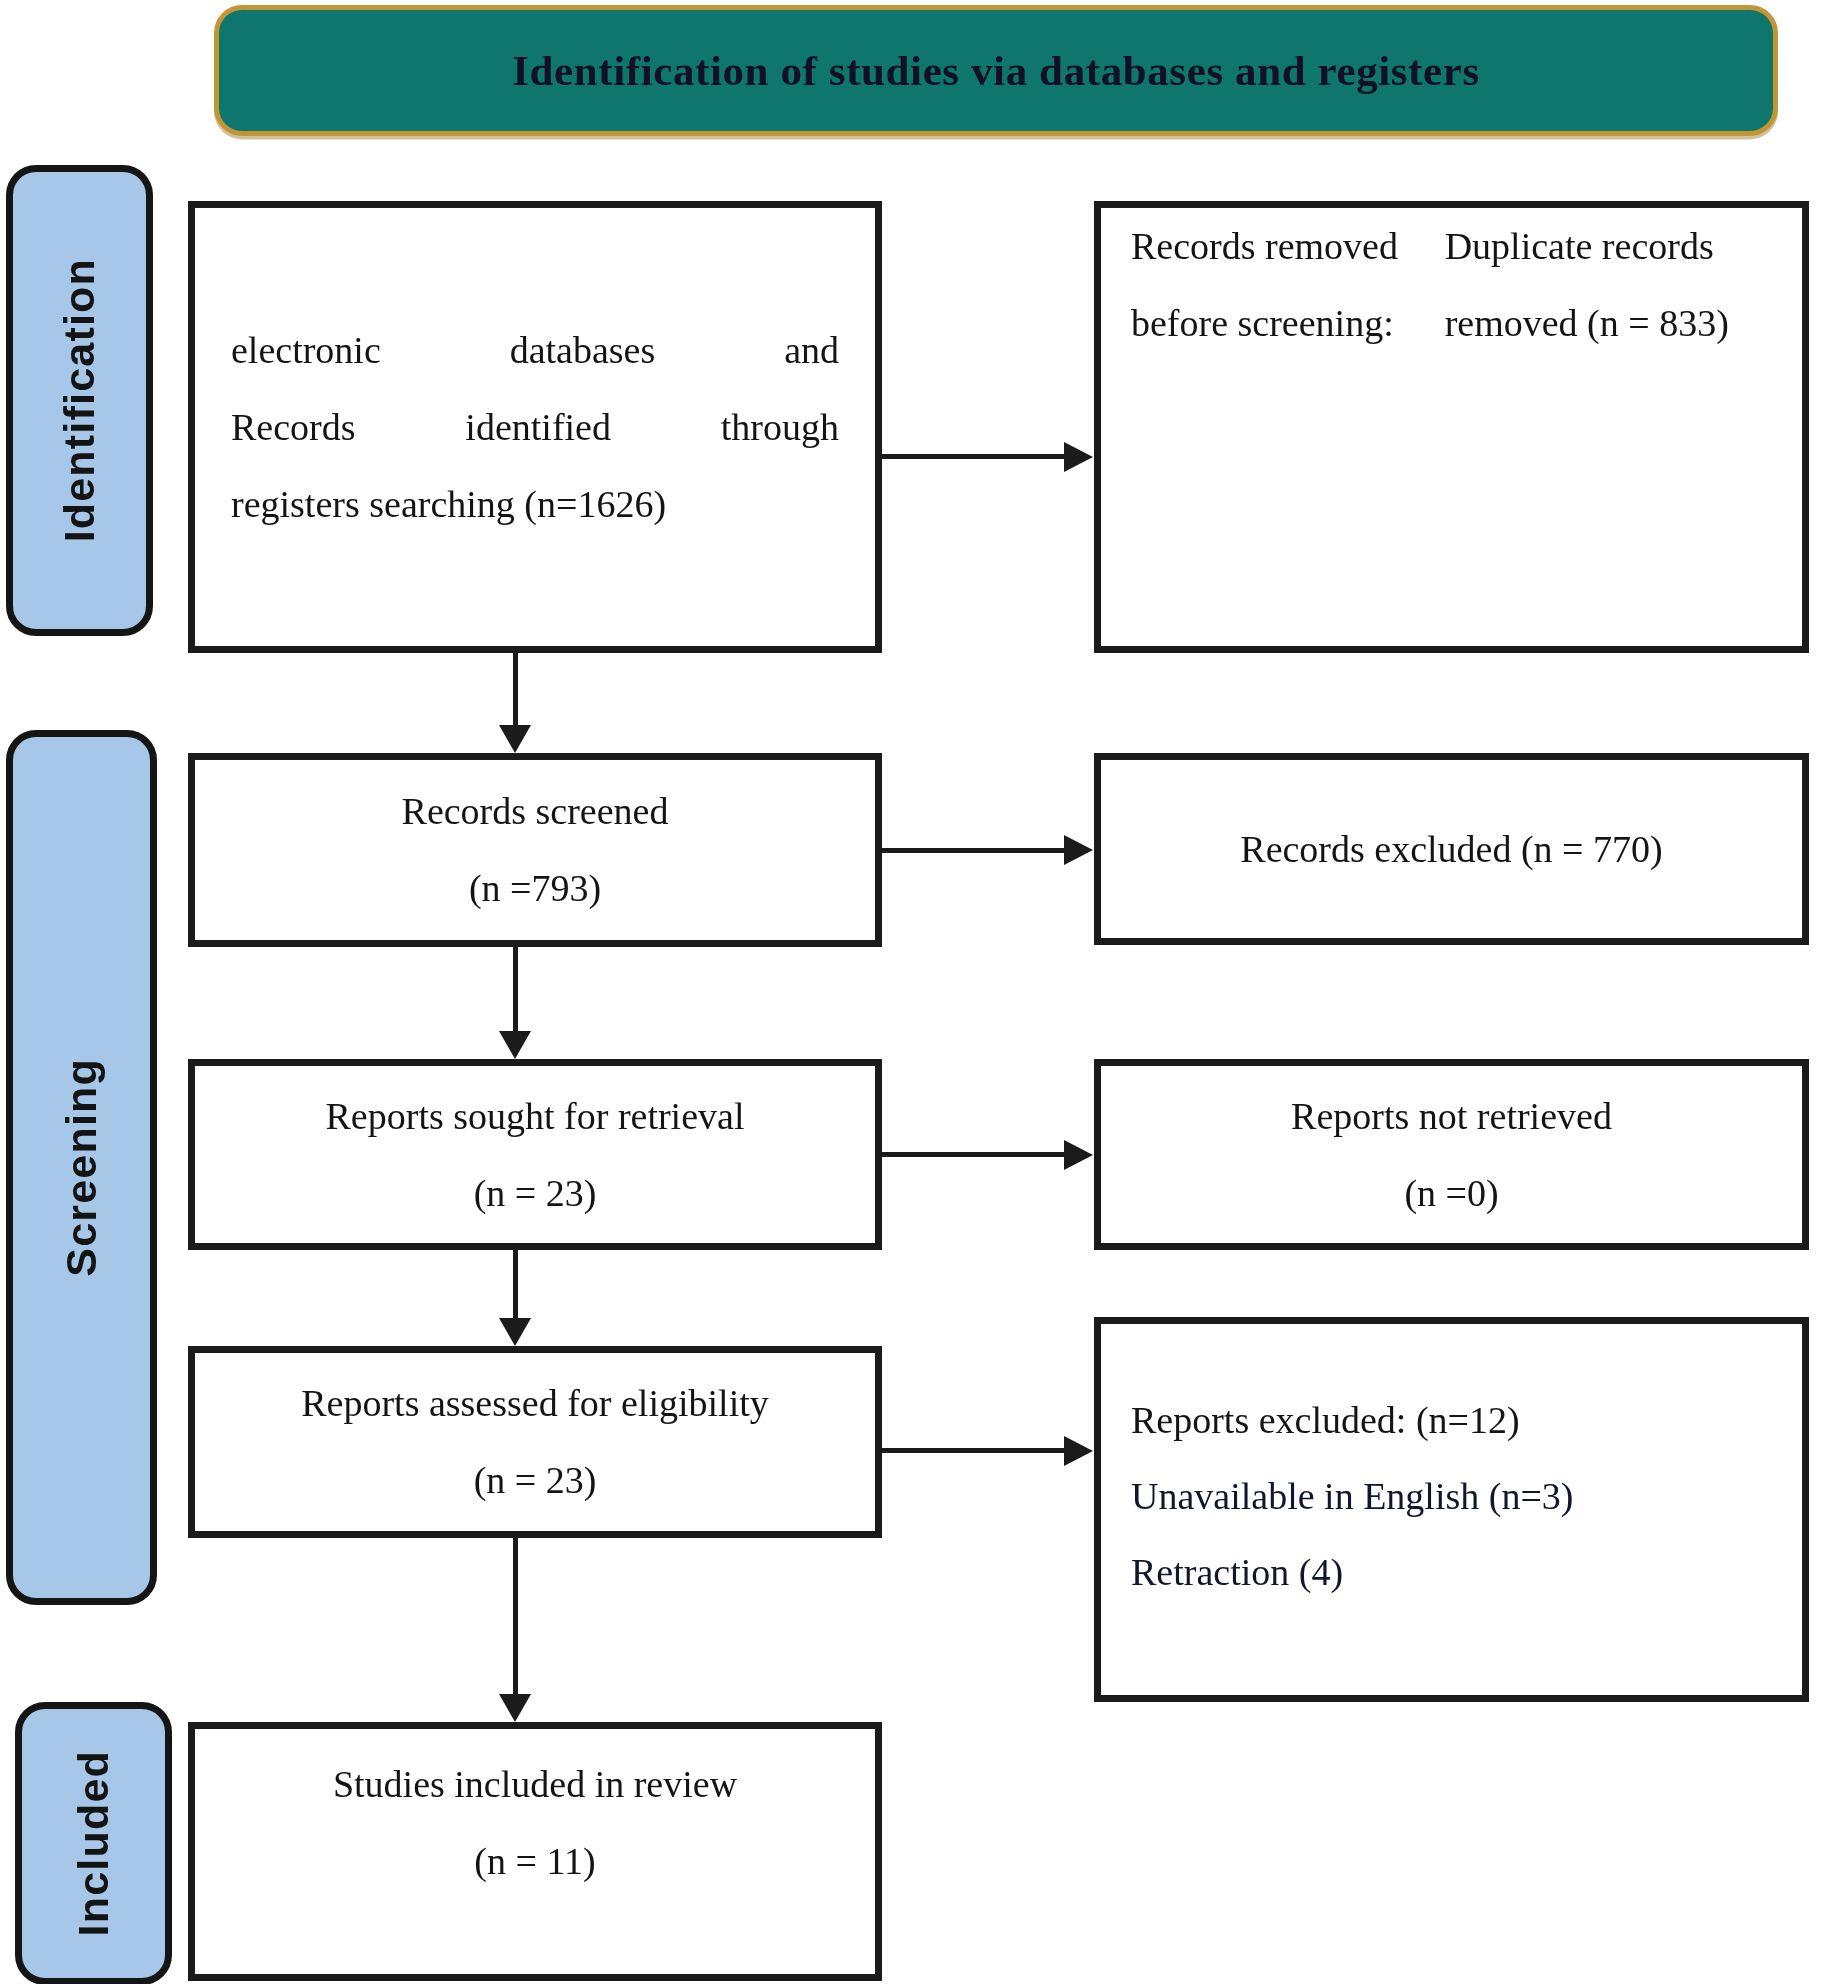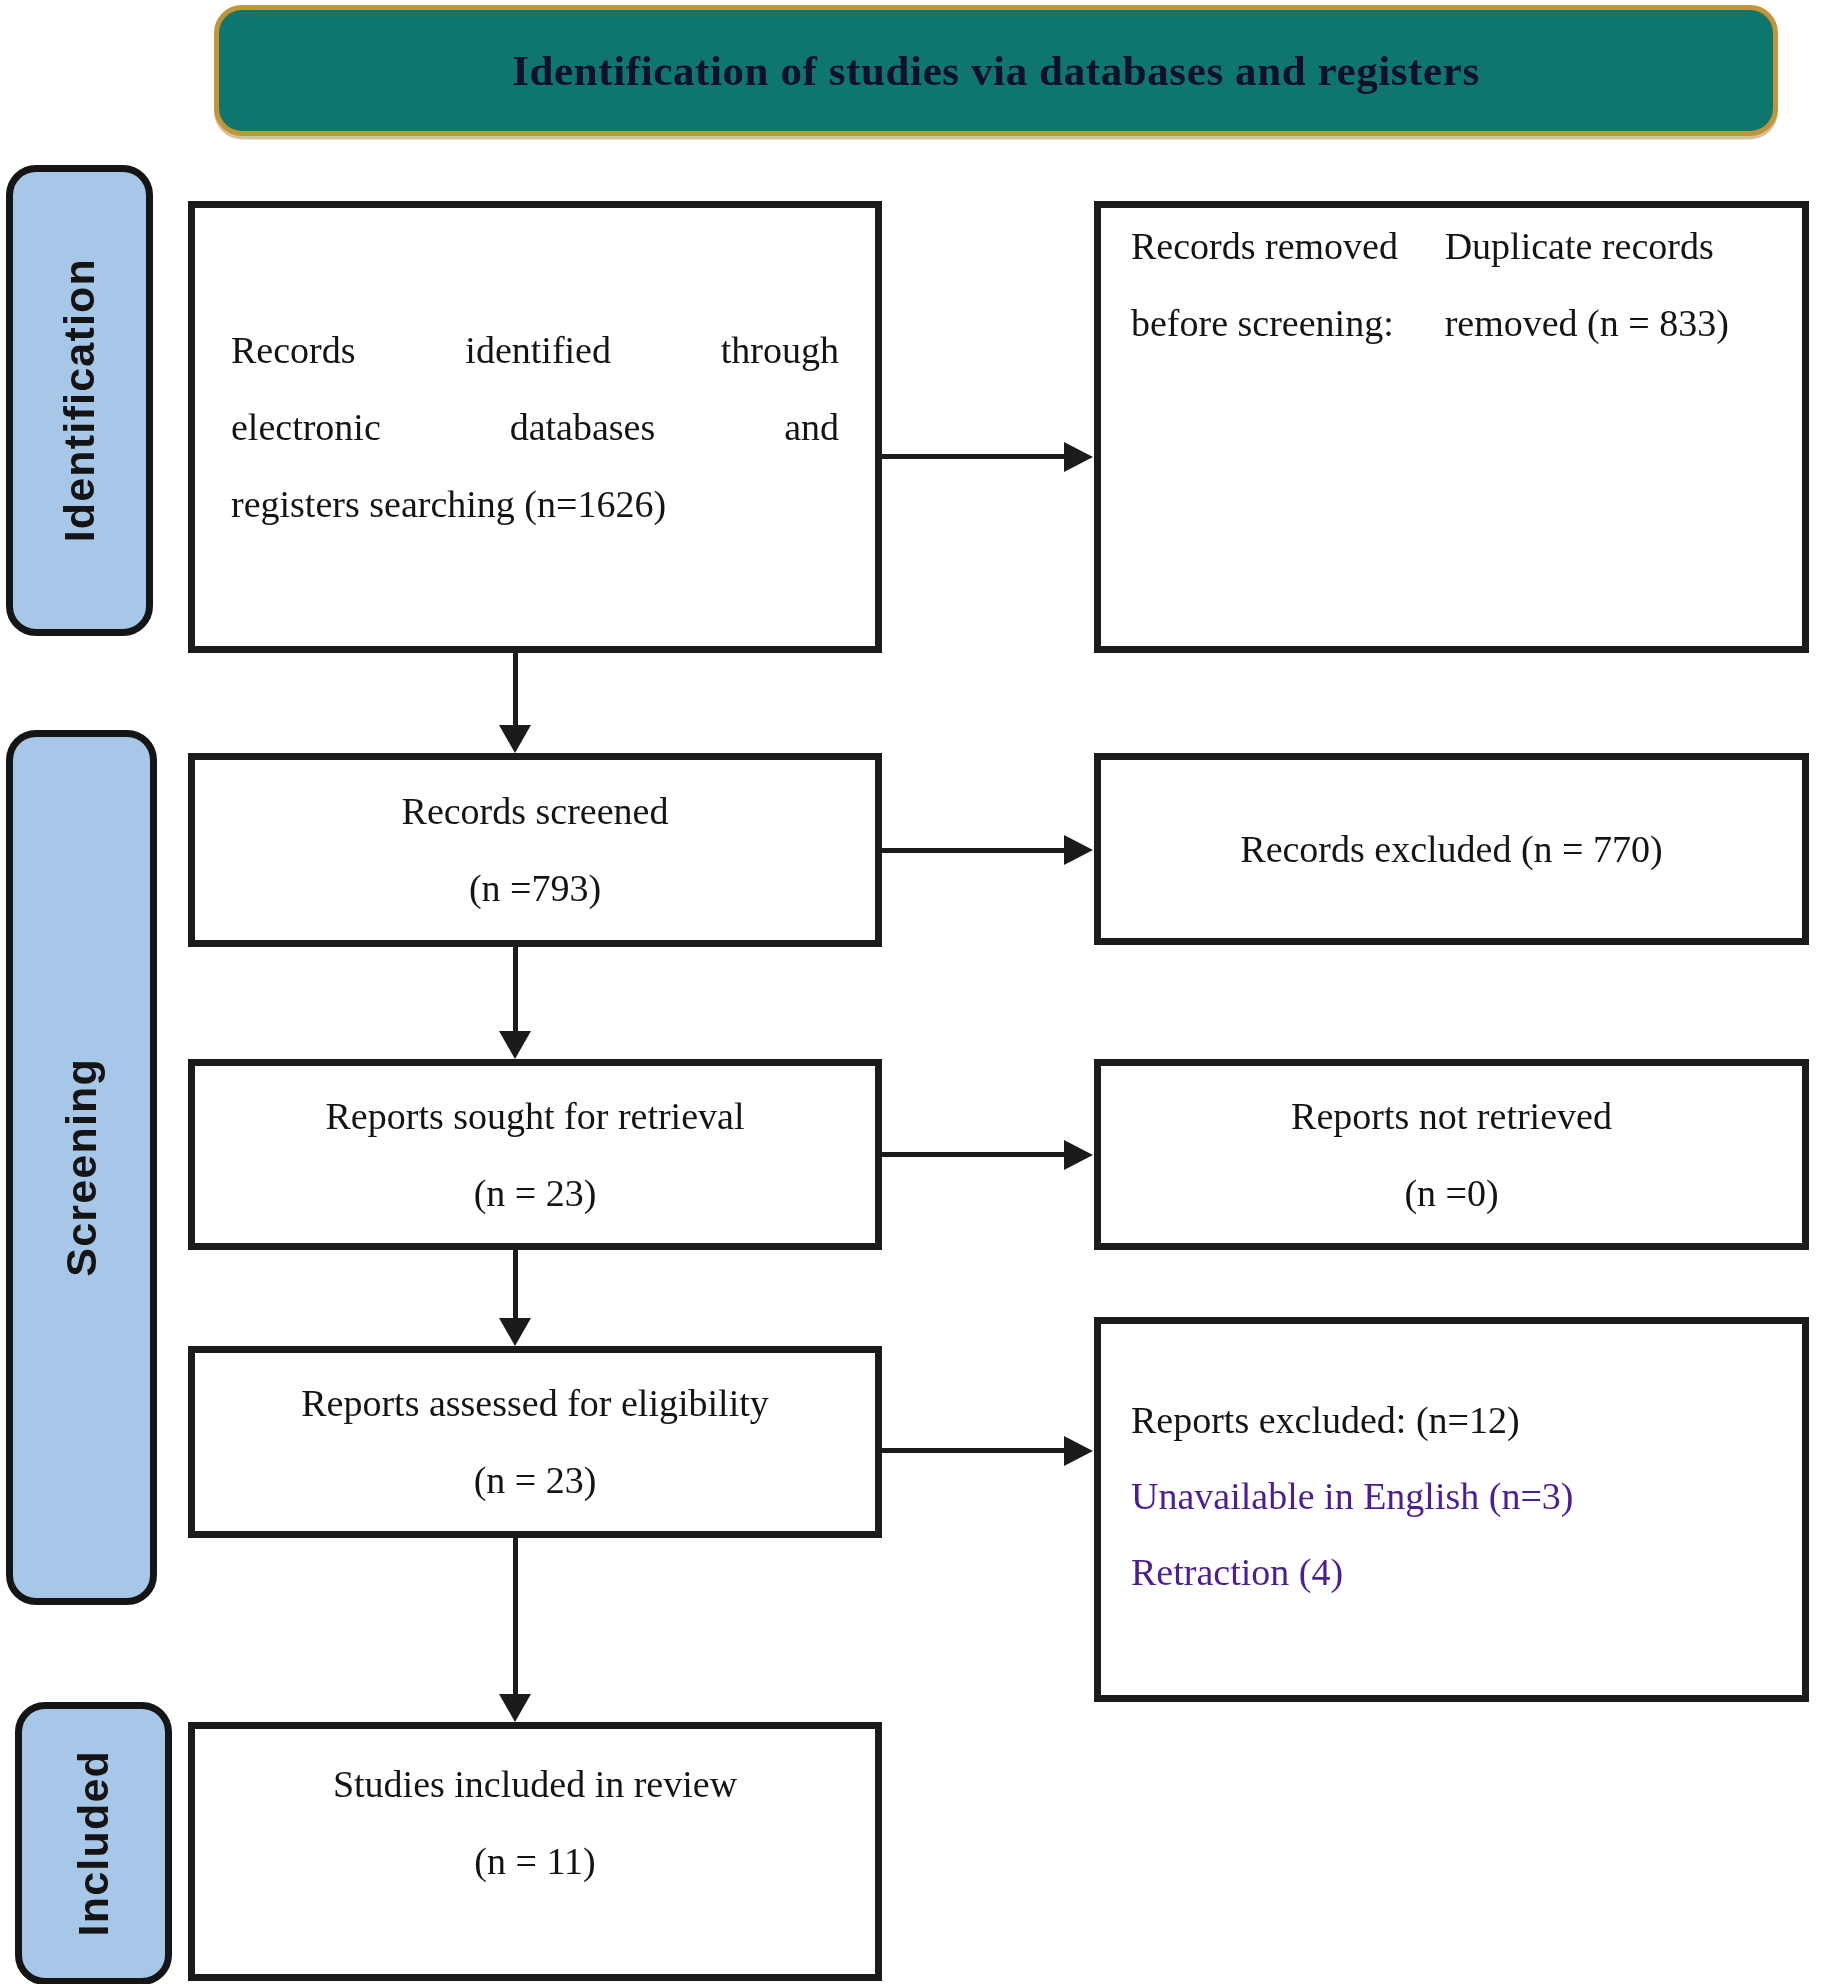--- a/index.html
+++ b/index.html
@@ -145,14 +145,14 @@
   <div class="fbox box-identified">
     <div class="inner">
       <div class="jline">
+        <span>electronic</span>
+        <span>databases</span>
+        <span>and</span>
+      </div>
+      <div class="jline">
         <span>Records</span>
         <span>identified</span>
         <span>through</span>
-      </div>
-      <div class="jline">
-        <span>electronic</span>
-        <span>databases</span>
-        <span>and</span>
       </div>
       <div class="nline">registers searching (n=1626)</div>
     </div>

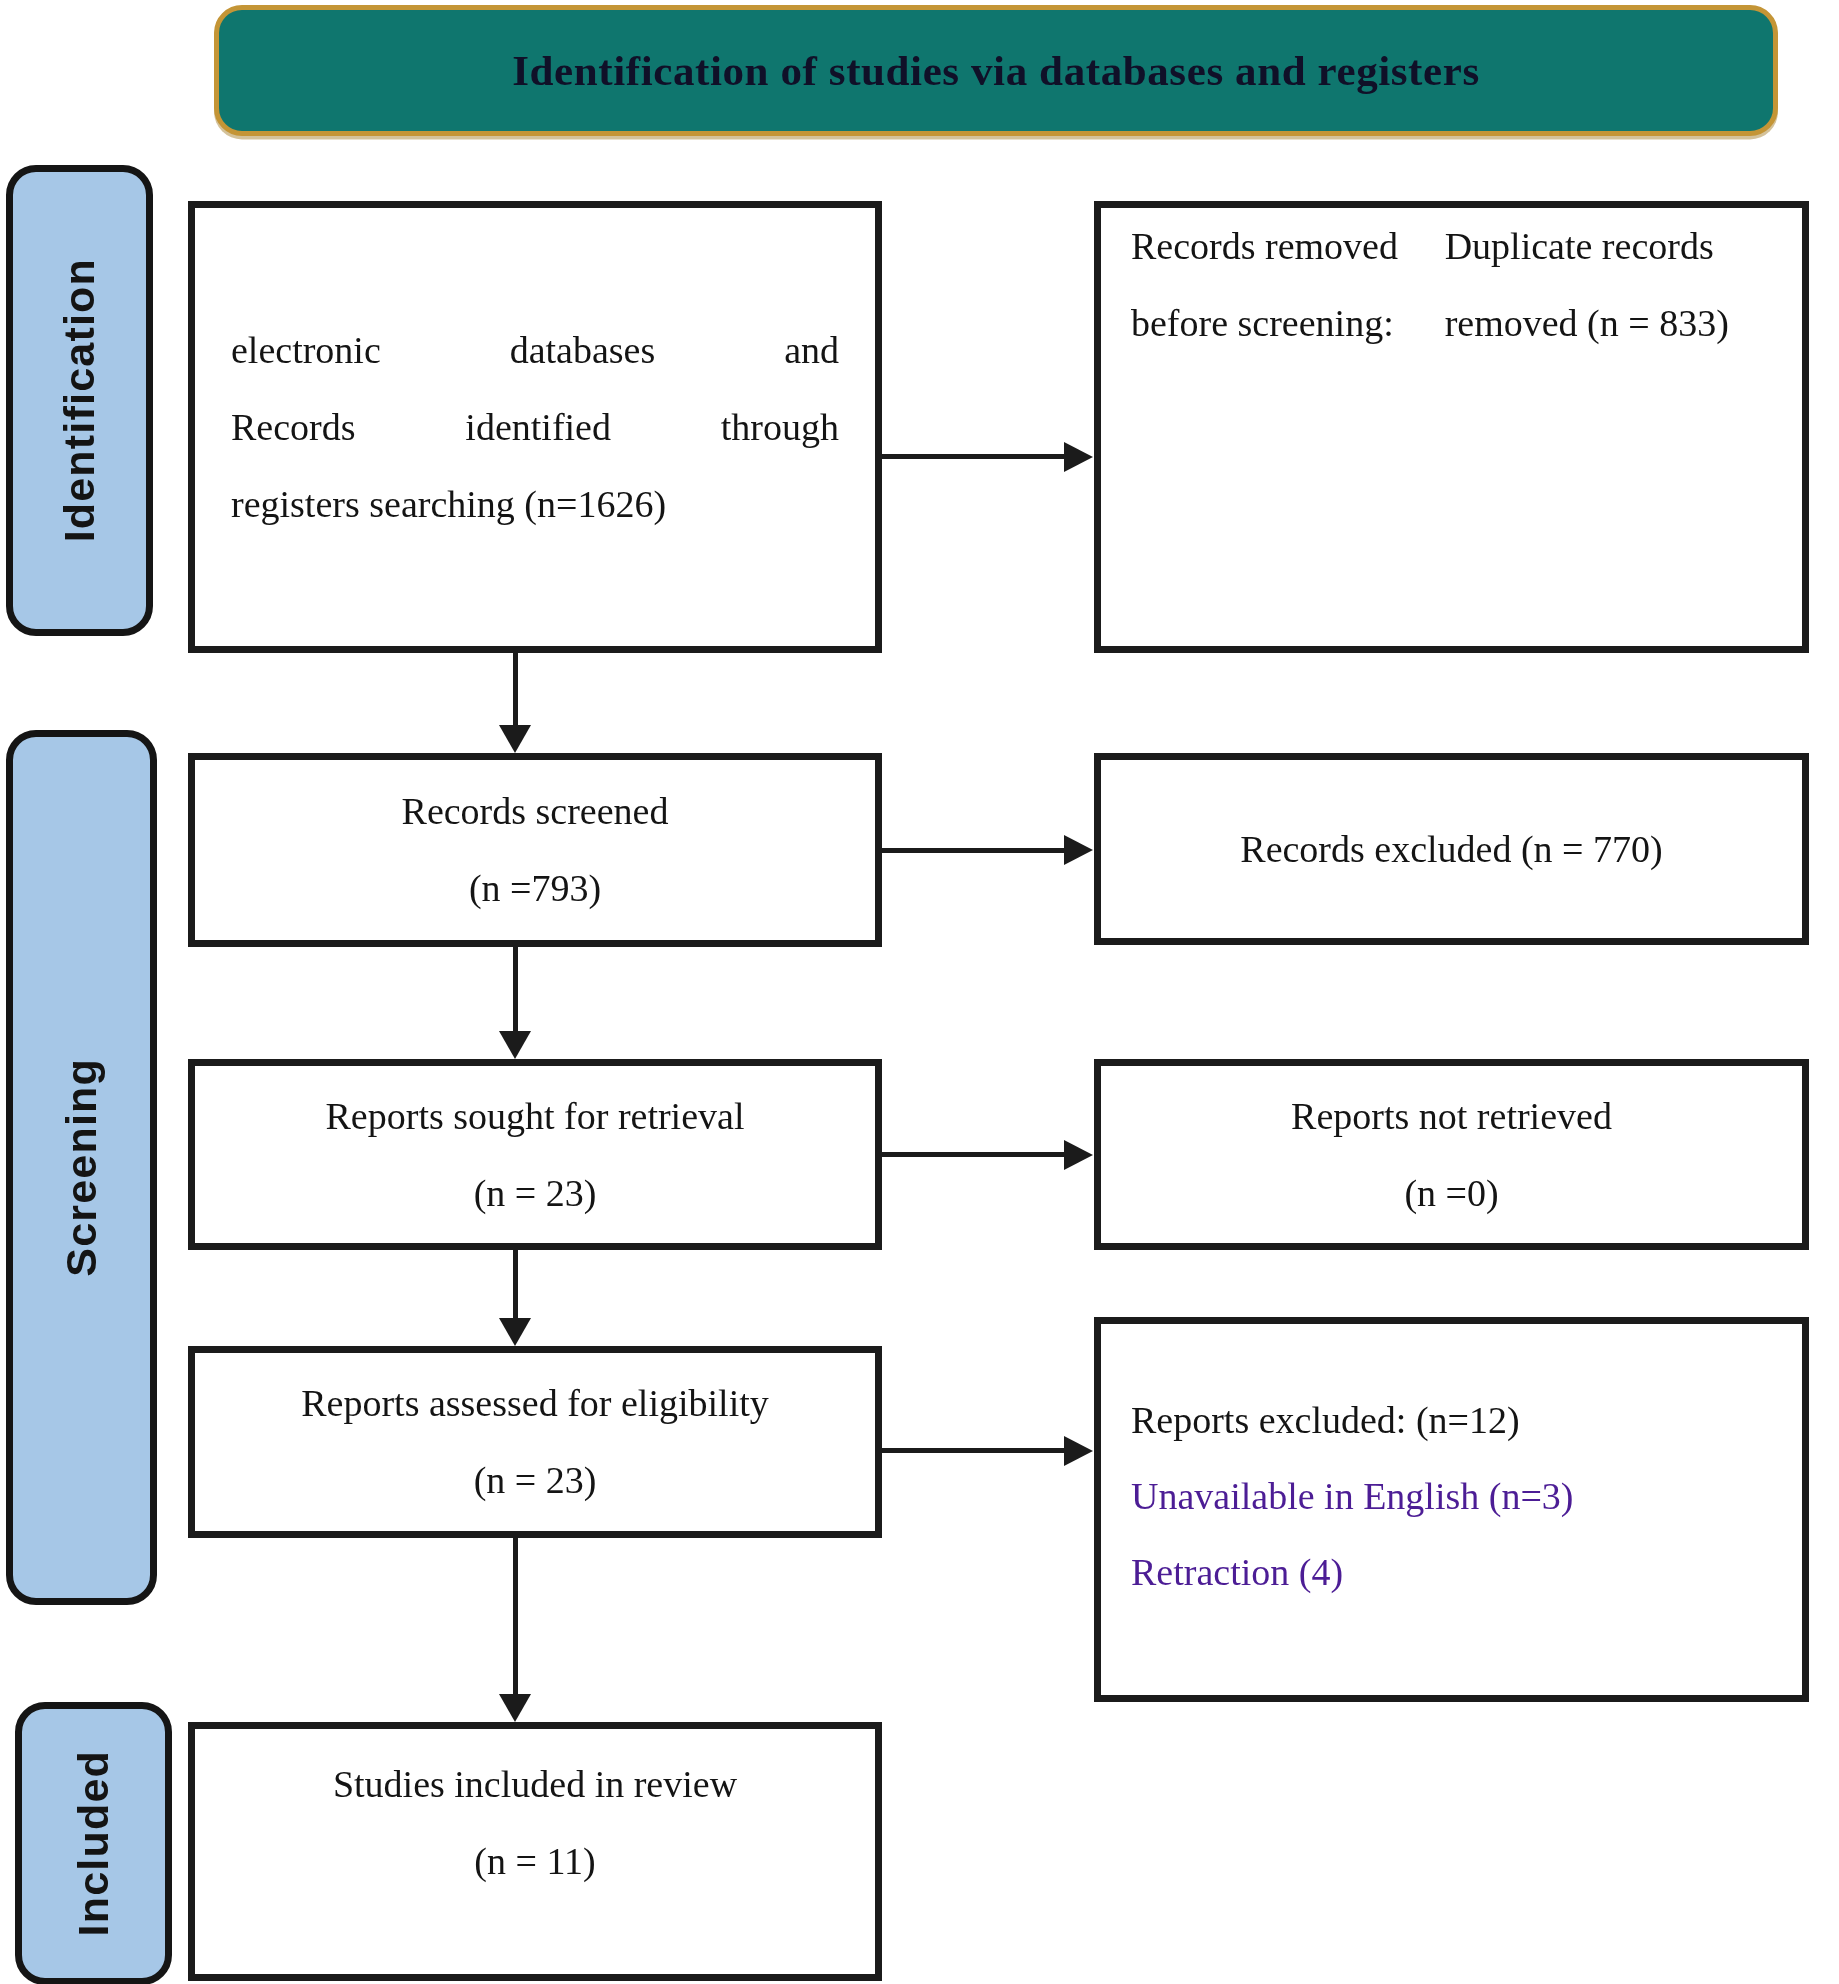--- a/index.html
+++ b/index.html
@@ -102,7 +102,7 @@
     padding:58px 30px 0 30px;
   }
   .box-repexcl .line{line-height:76px; text-align:left;}
-  .reason{color:#4c1d95;}
+  .reason{color:#0f172a;}
 
   .box-included   {left:188px;  top:1722px; width:694px; height:259px;}
   .box-included .center-col{box-sizing:border-box; padding-bottom:58px;}

